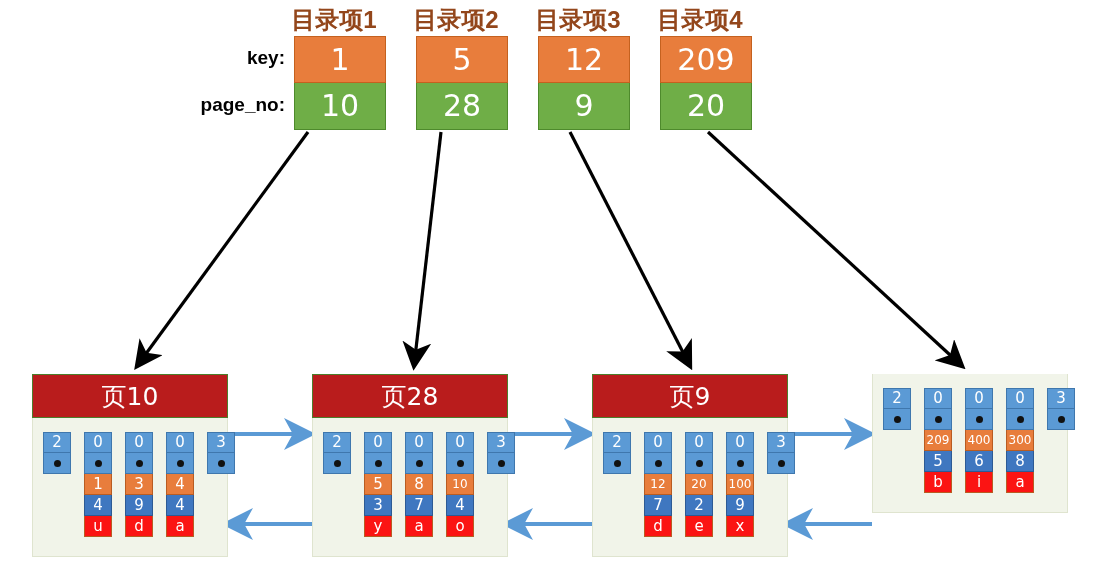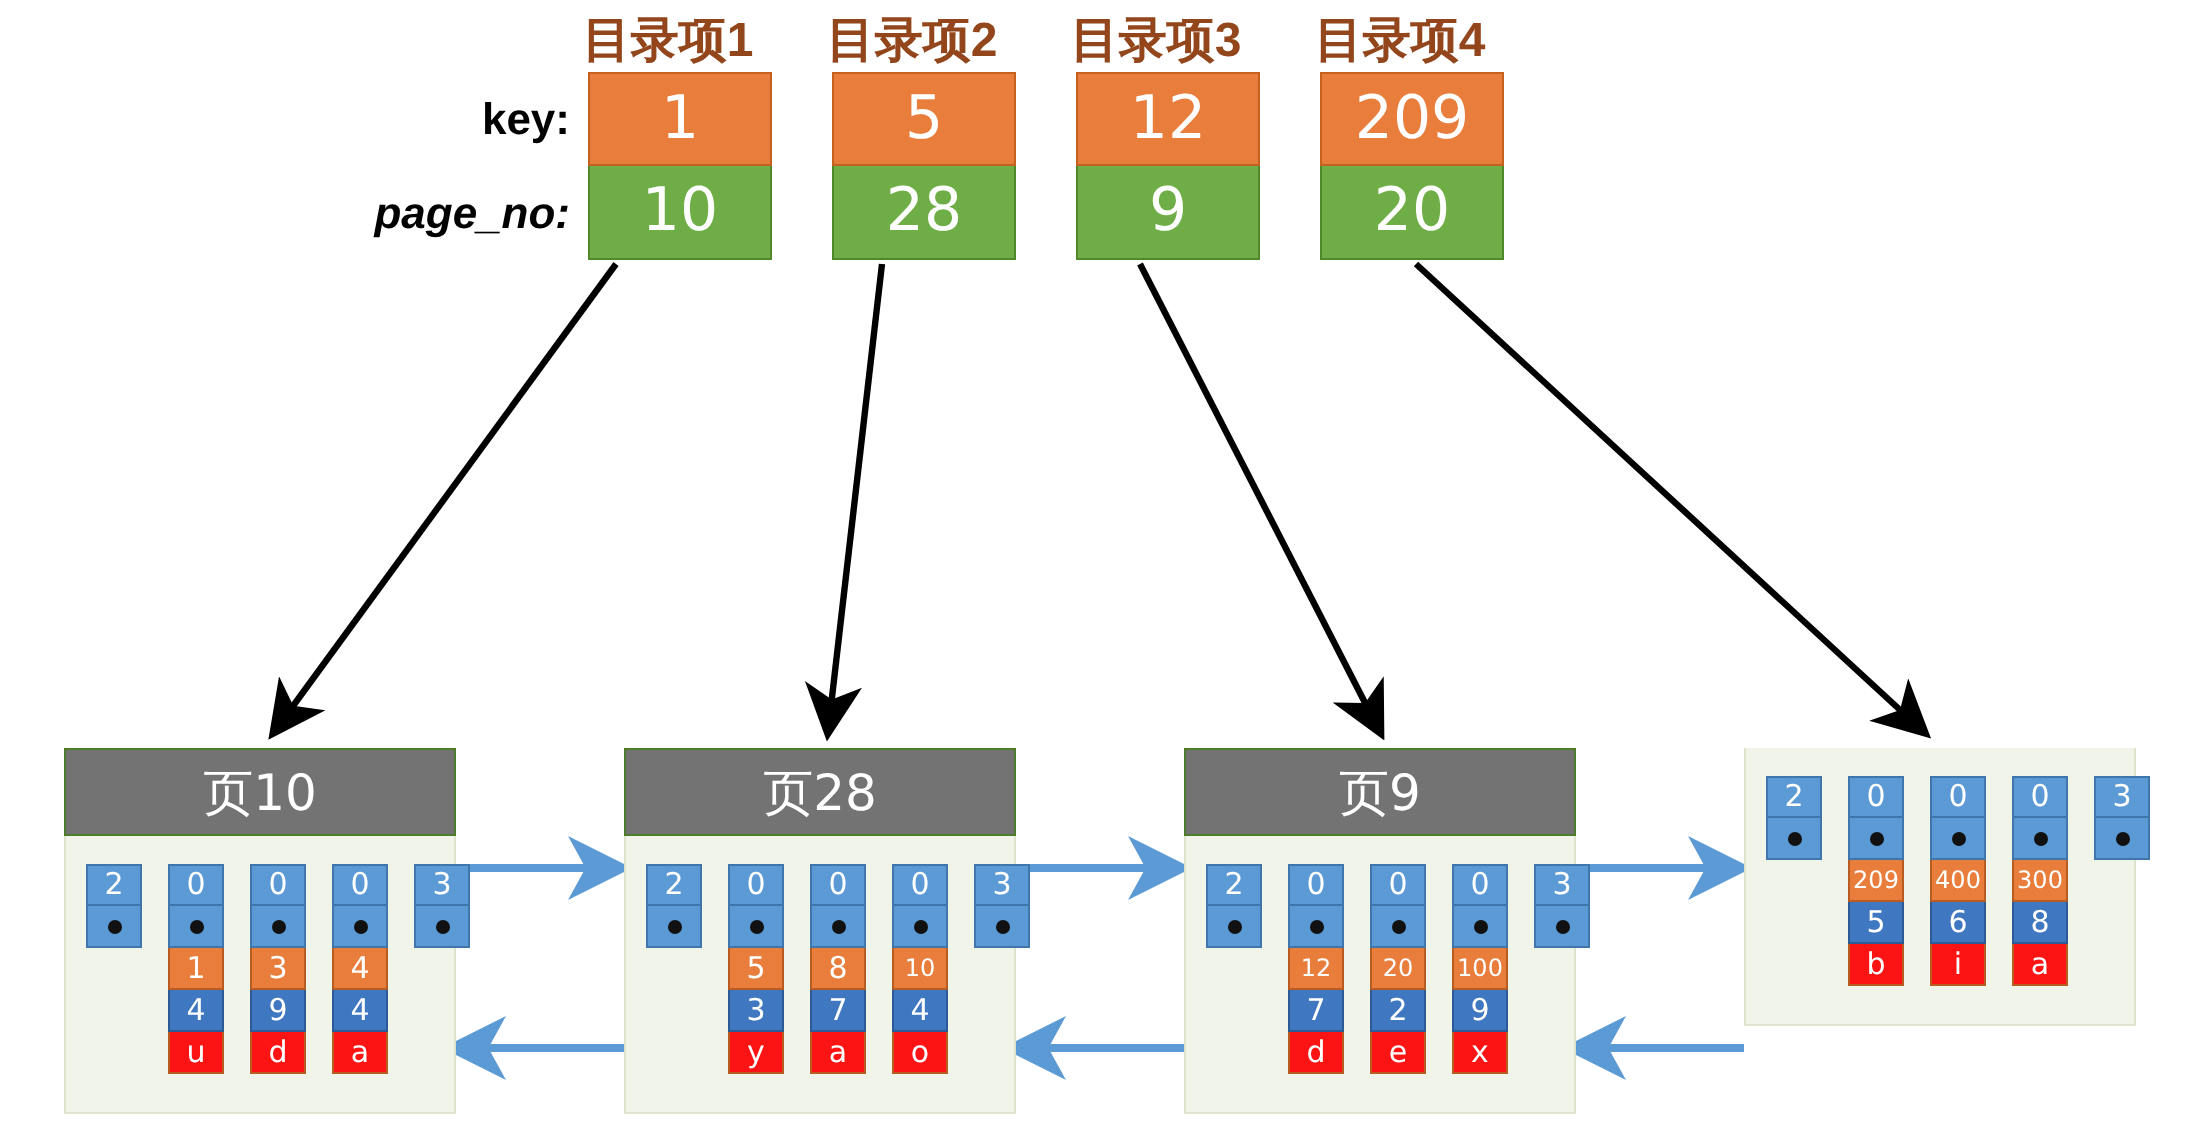--- a/index.html
+++ b/index.html
@@ -33,7 +33,7 @@
 
   .side-label{
     position:absolute;right:0;
-    font-size:22px;font-weight:bold;color:#000000;
+    font-size:19px;font-weight:bold;color:#000000;
     text-align:right;white-space:nowrap;
   }
   #side-labels{position:absolute;left:130px;top:0;width:155px;height:140px;}

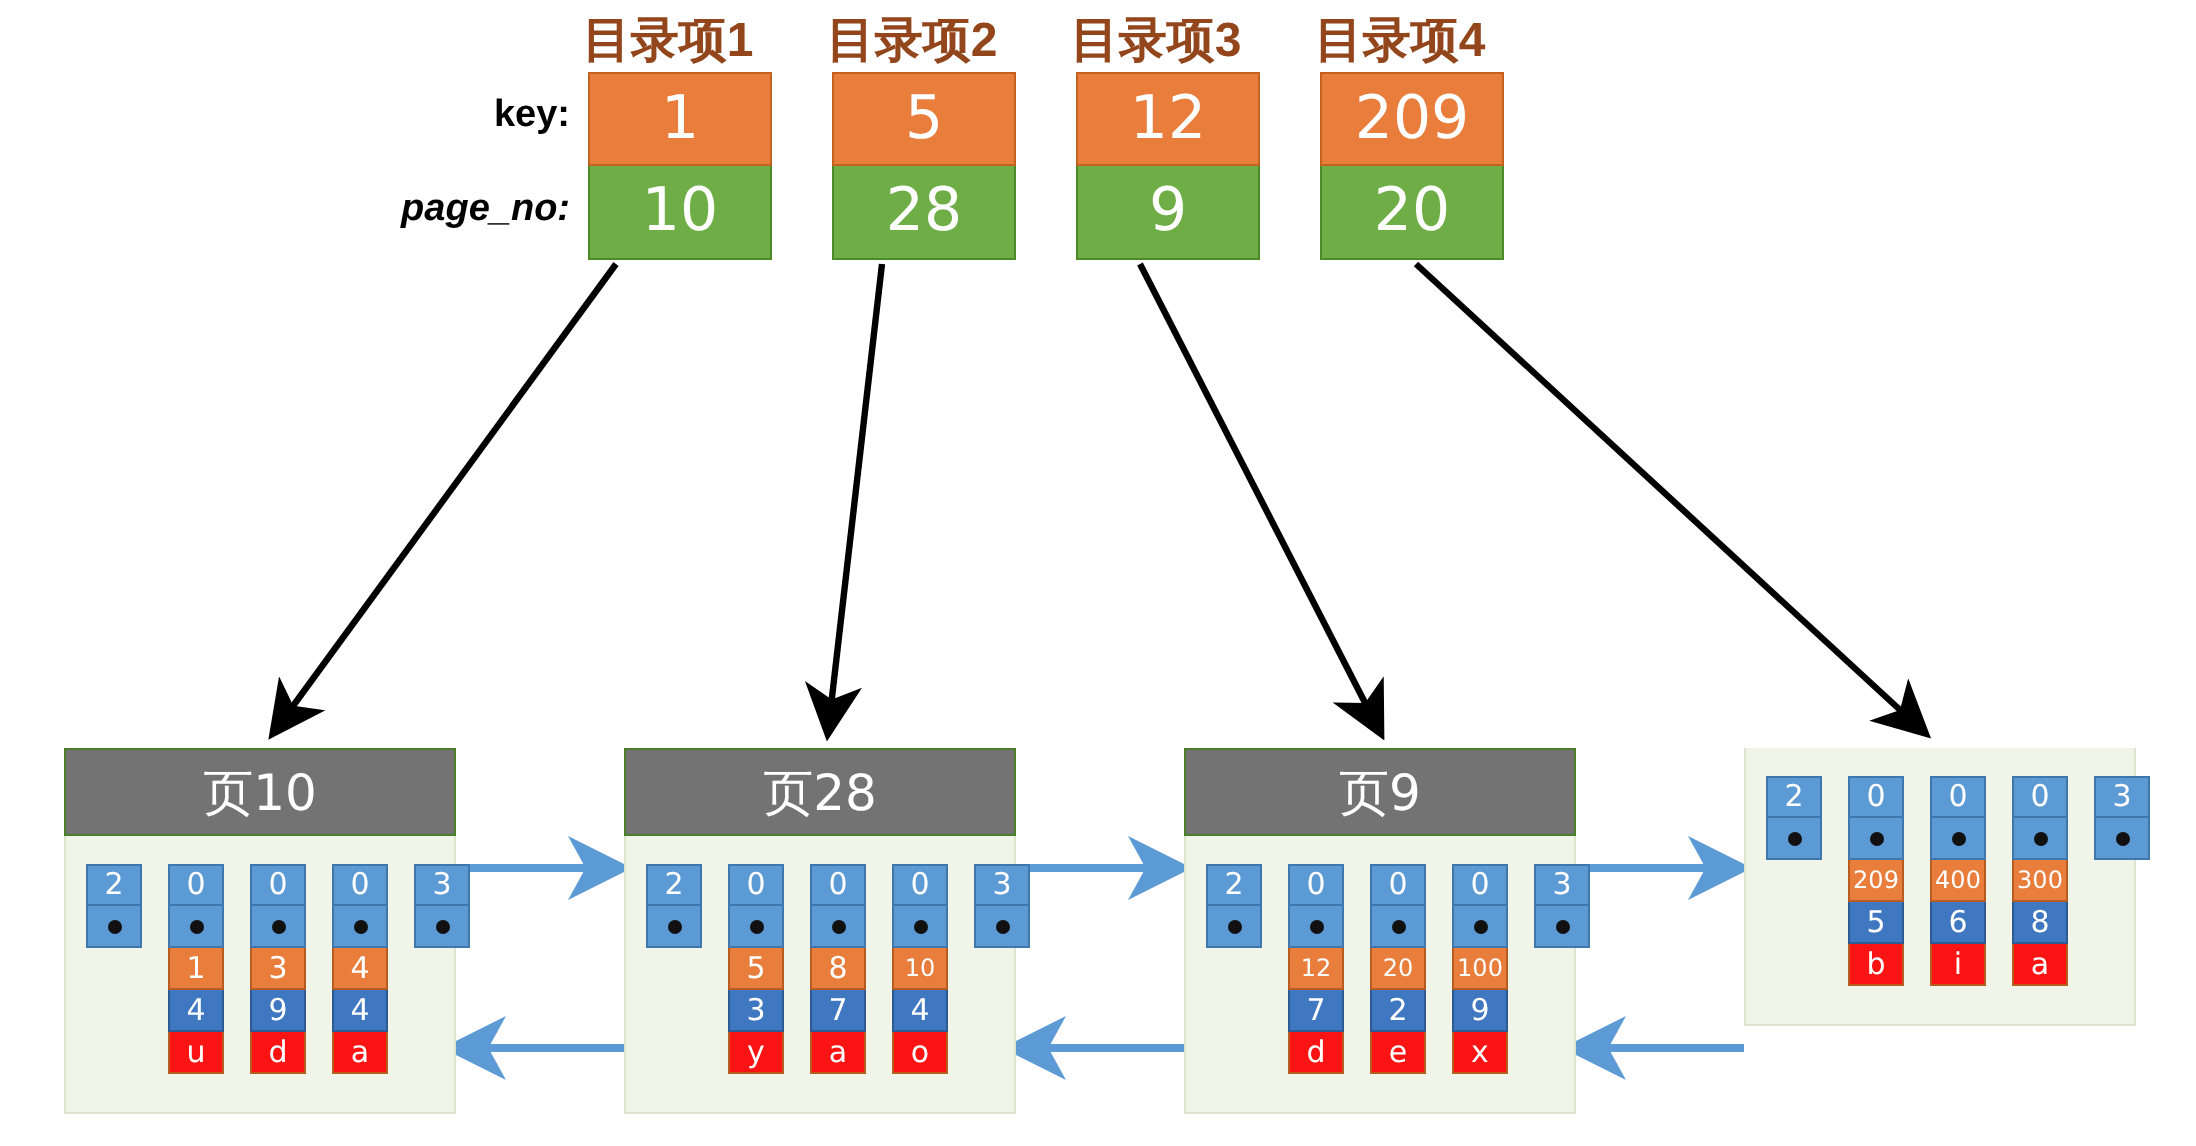--- a/index.html
+++ b/index.html
@@ -143,7 +143,7 @@
 
   <div id="side-labels">
     <div class="side-label" style="top:47px;">key:</div>
-    <div class="side-label" style="top:94px;font-style:italic;">page_no:</div>
+    <div class="side-label" style="top:94px;">page_no:</div>
   </div>
 
   <div class="dir-label" style="left:284px;top:4px;width:100px;">目录项1</div>

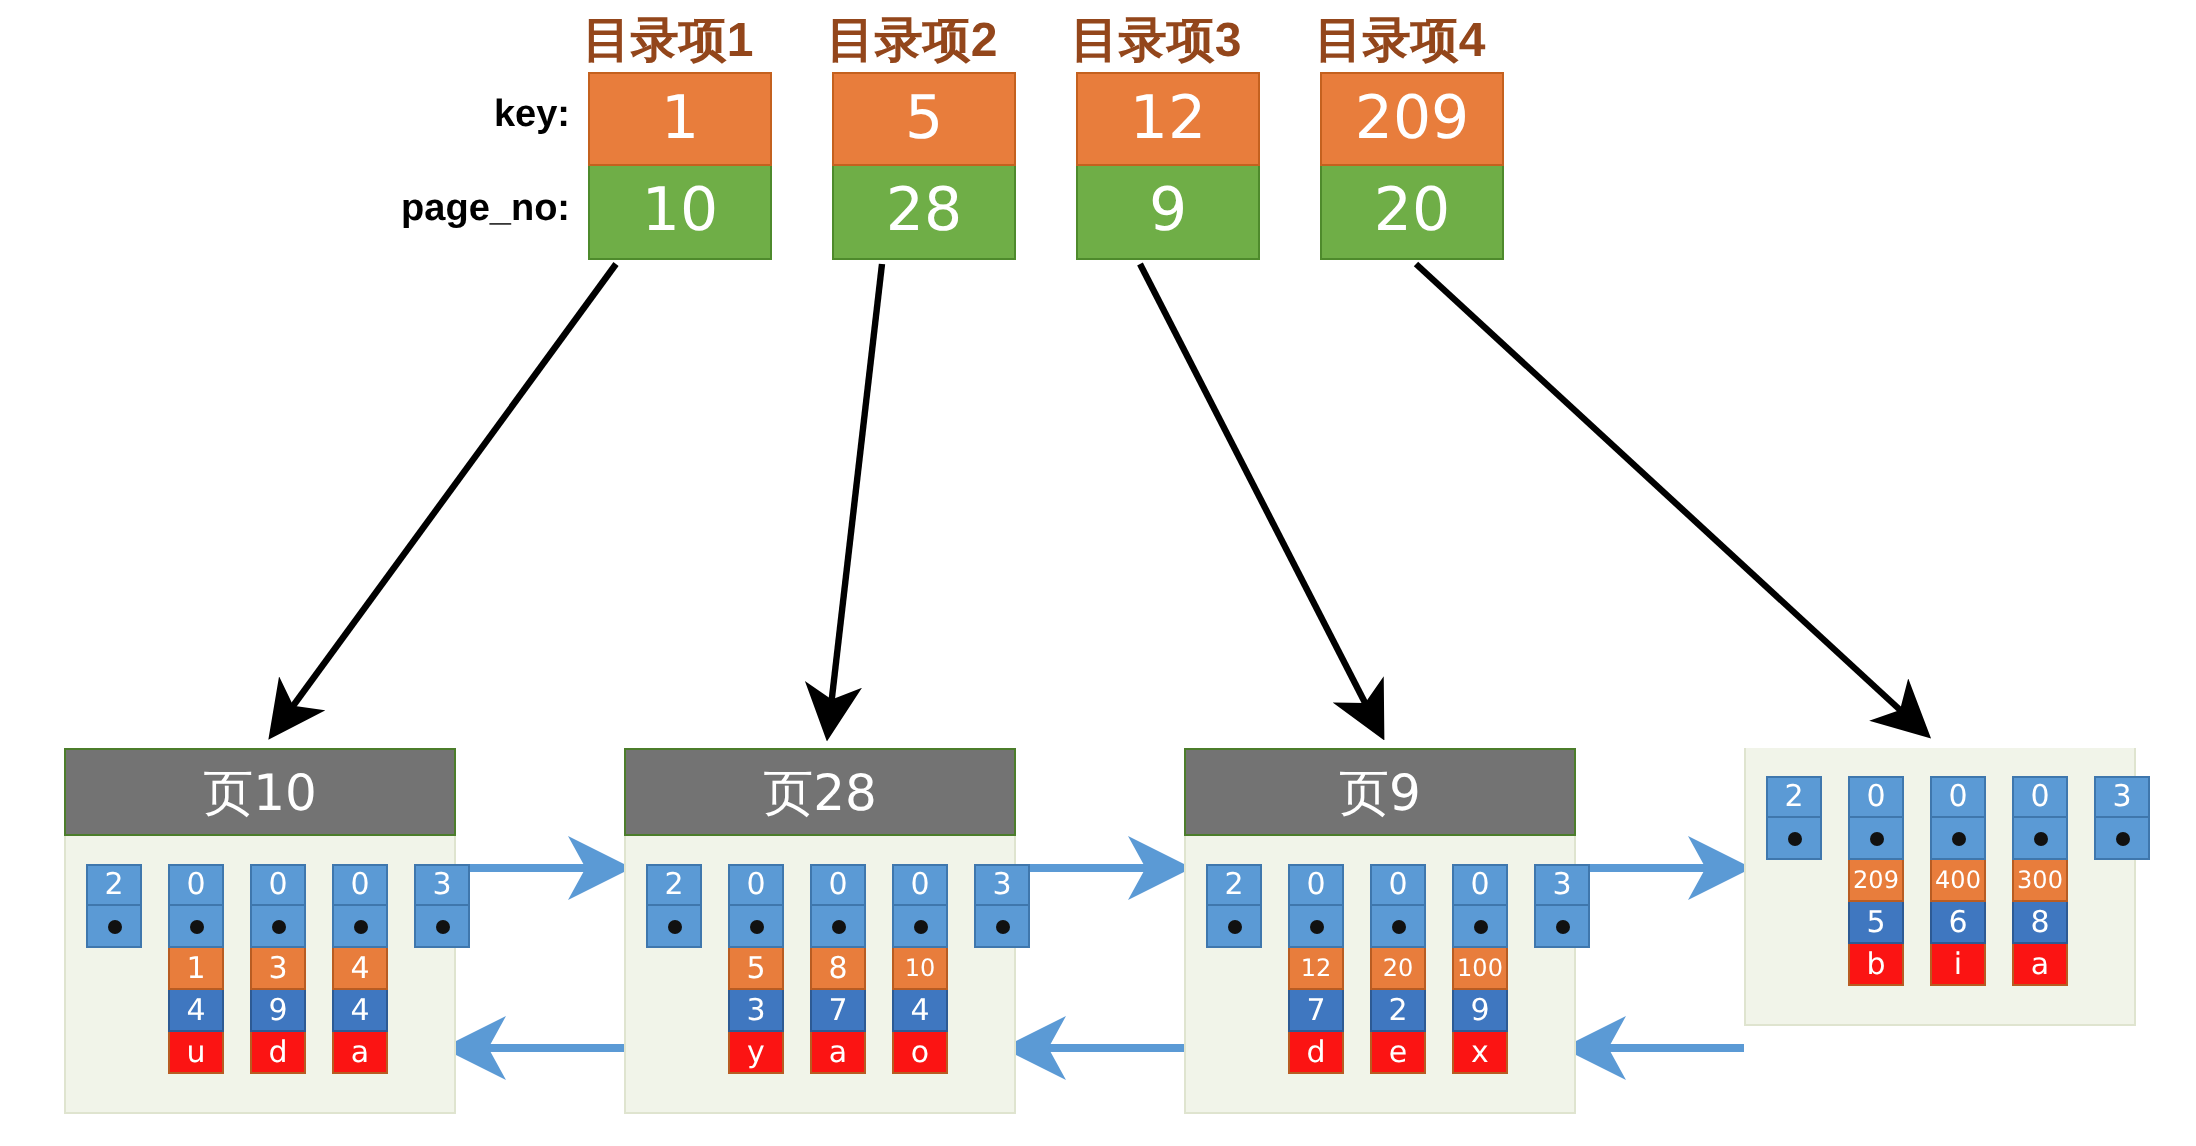--- a/index.html
+++ b/index.html
@@ -43,7 +43,7 @@
   .page-header{
     box-sizing:border-box;
     height:44px;width:196px;
-    background:#737373;border:1.5px solid #4c7d2b;
+    background:#b91c1c;border:1.5px solid #4c7d2b;
     display:flex;align-items:center;justify-content:center;
     color:#ffffff;font-size:25px;
     font-family:"DejaVu Sans","Liberation Sans",sans-serif;

